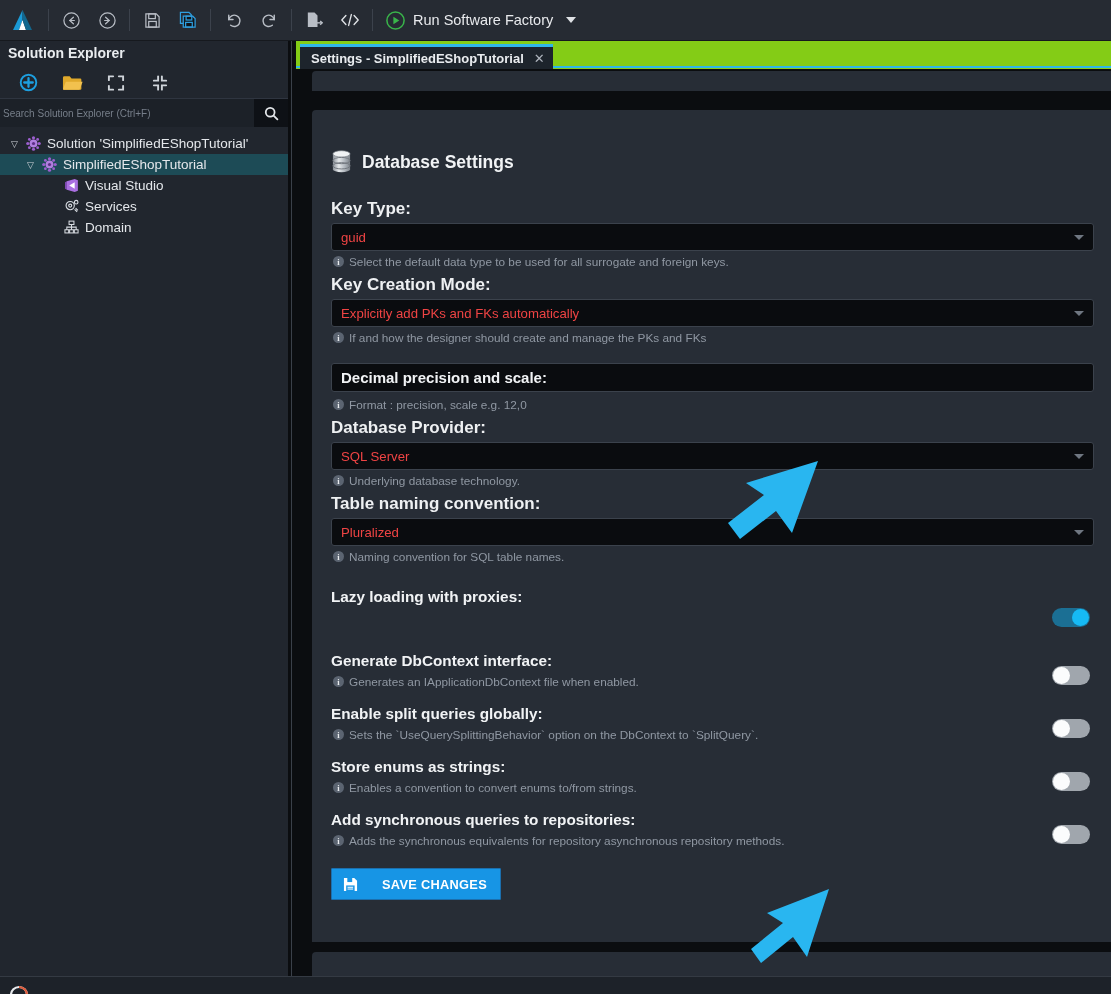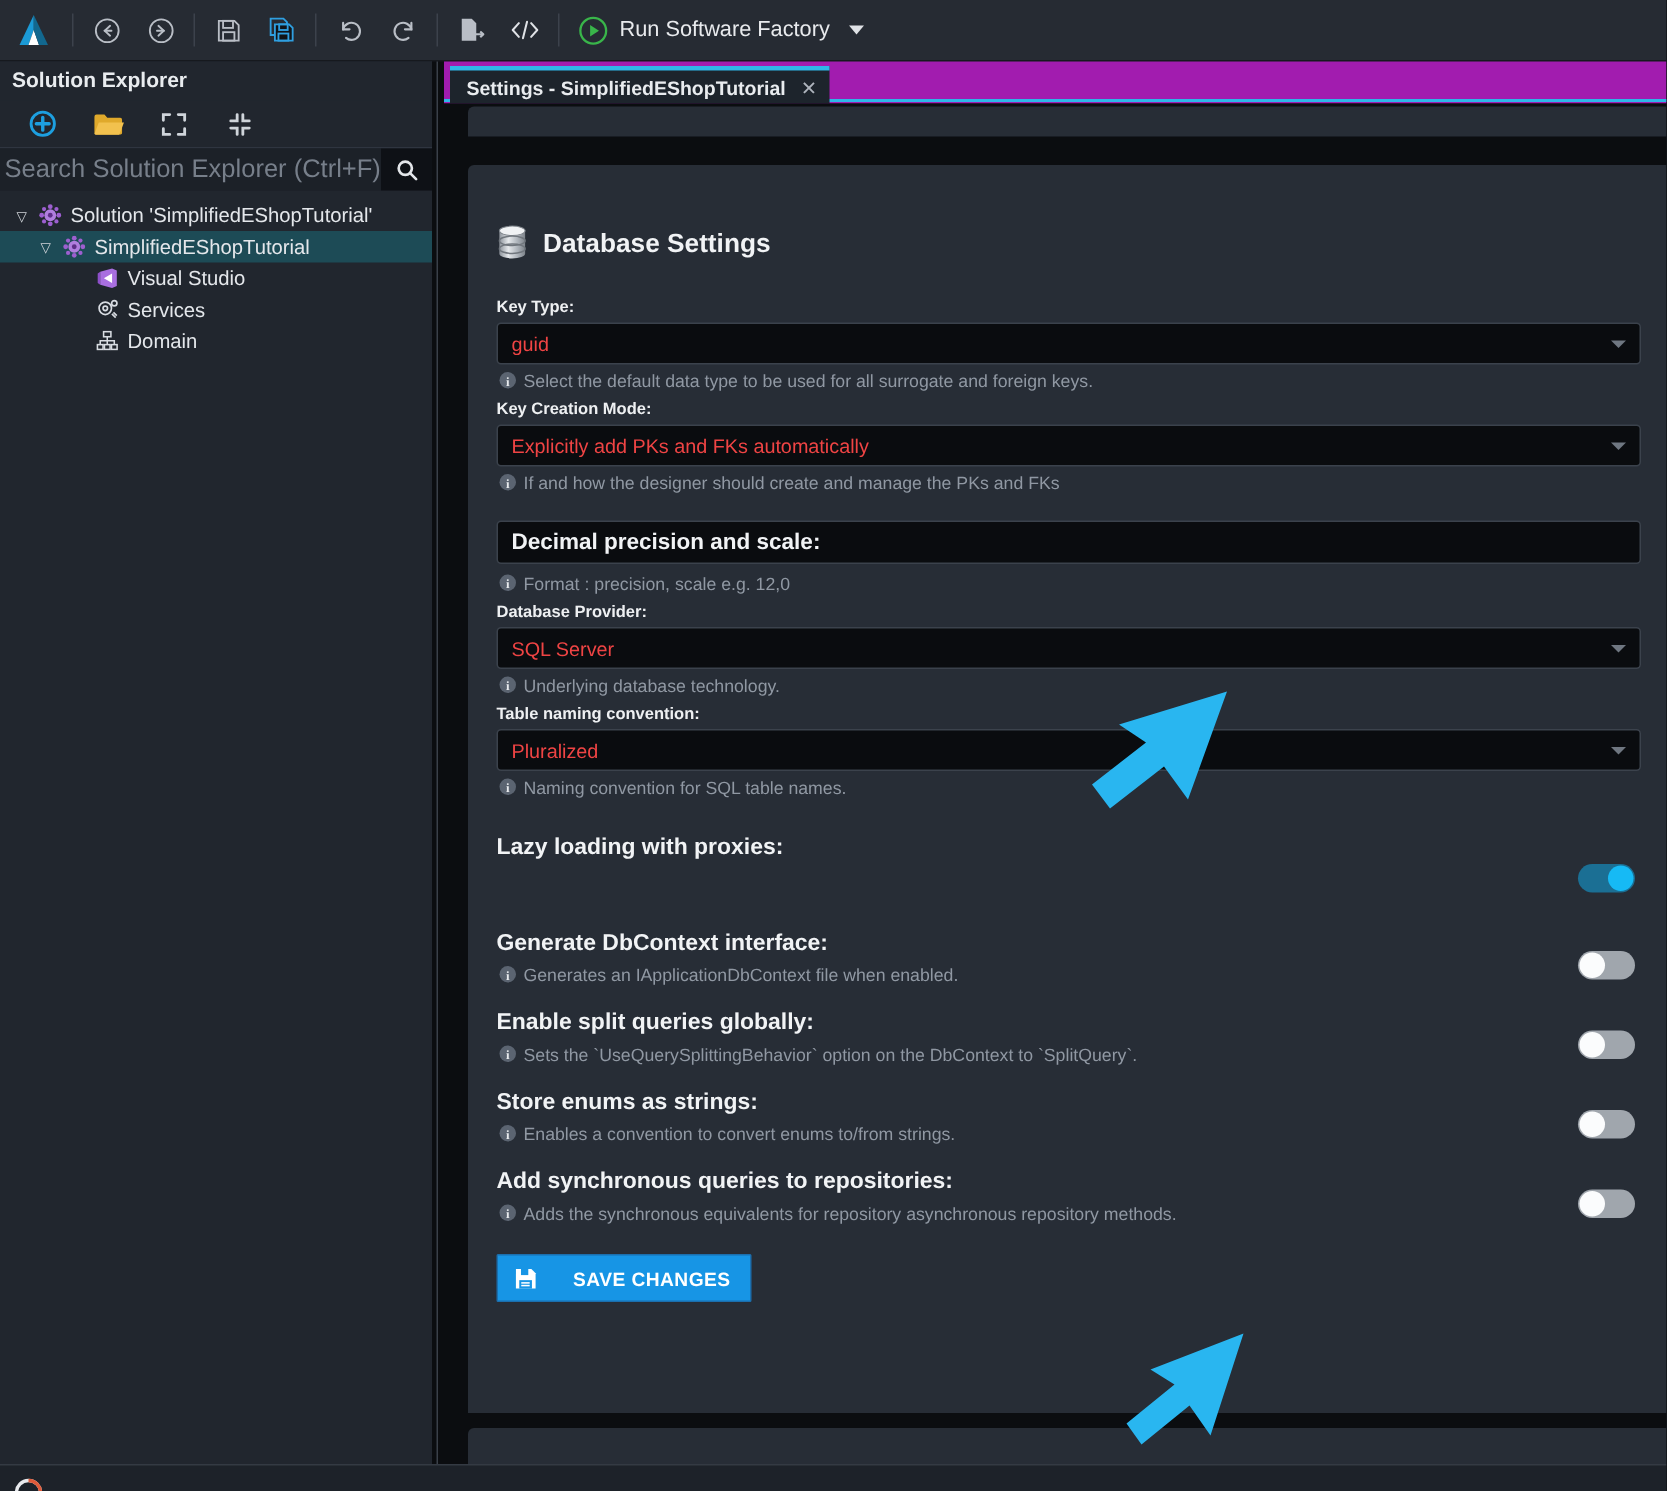--- a/index.html
+++ b/index.html
@@ -80,7 +80,7 @@
   
   #tabbar {
     position: absolute; left: 296px; top: 41px; width: 815px; height: 28px;
-    background: #a21caf;
+    background: #84cc16;
   }
   #tab-active {
     position: absolute; left: 4px; top: 3px; height: 25px;

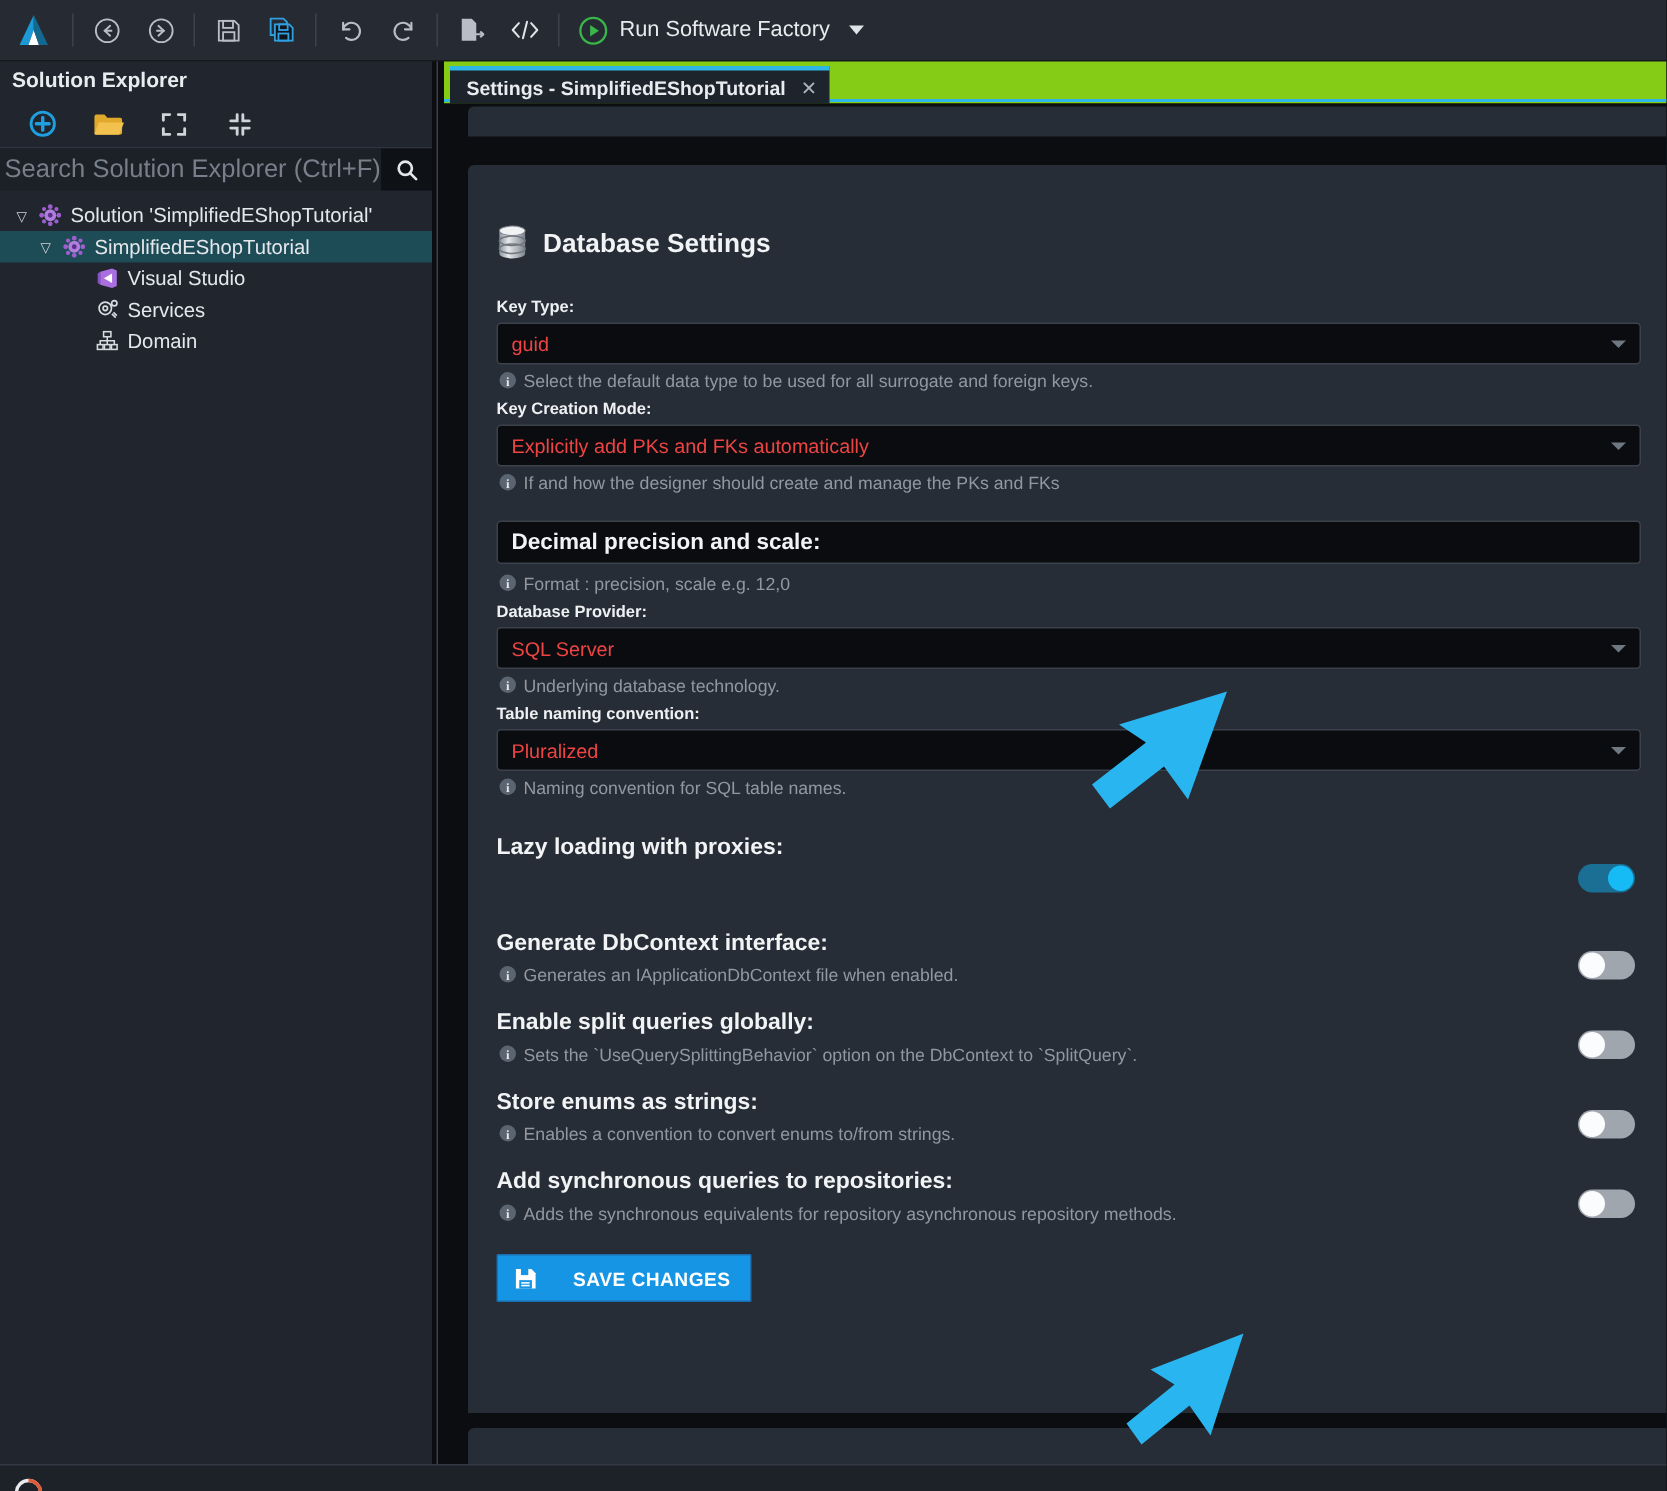--- a/index.html
+++ b/index.html
@@ -58,7 +58,7 @@
   }
   #se-search-input {
     flex: 1; height: 28px; background: #1c2128; border: none; outline: none;
-    color: #f0abfc; font-size: 17px; padding-left: 3px;
+    color: #f0abfc; font-size: 10px; padding-left: 3px;
     font-family: "Liberation Sans", sans-serif;
   }
   #se-search-input::placeholder { color: #777f8a; }

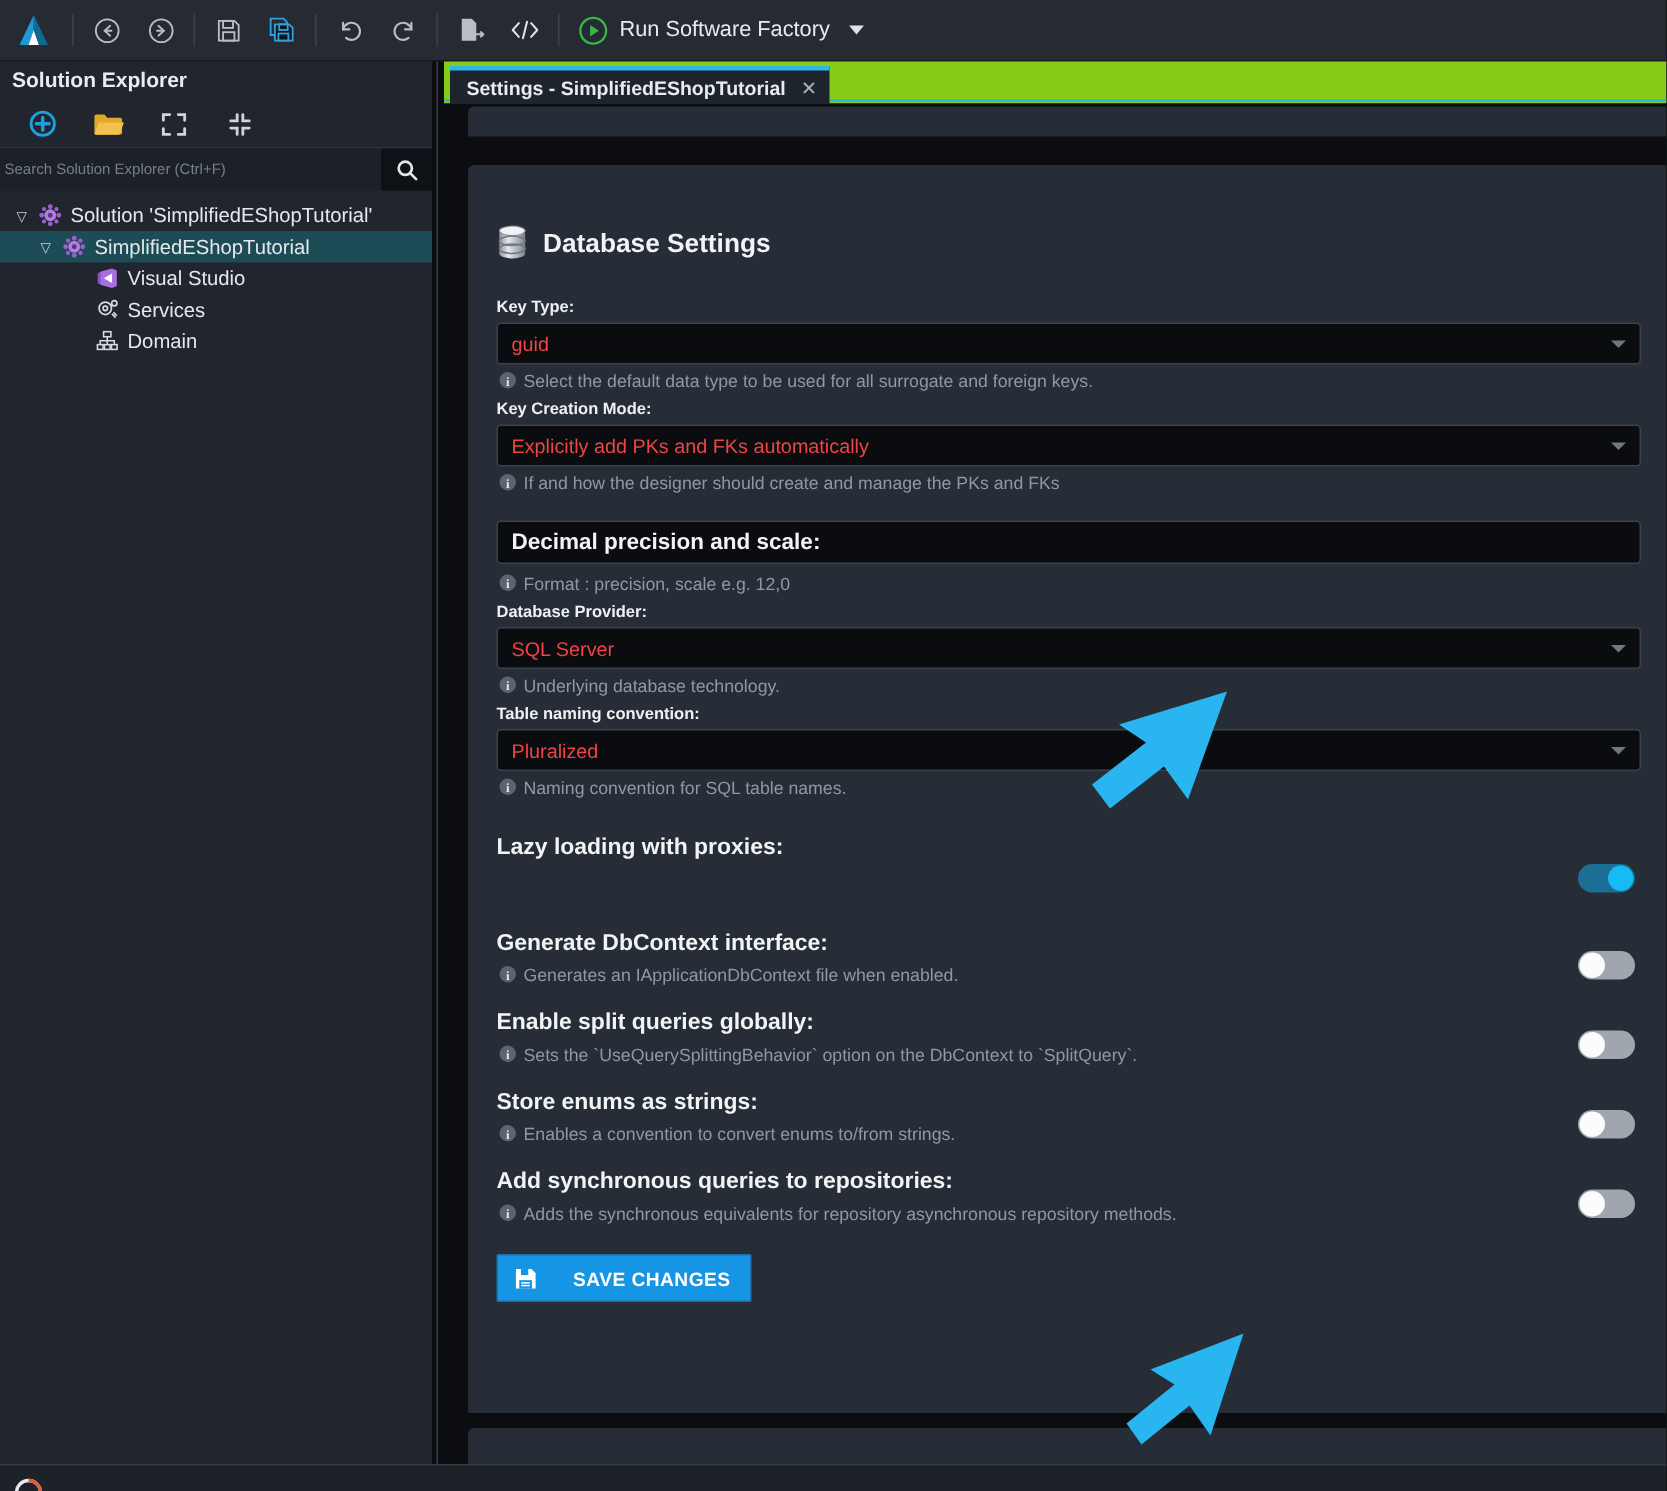--- a/index.html
+++ b/index.html
@@ -116,7 +116,7 @@
   .section-title { color: #f1f3f5; font-size: 17.5px; font-weight: bold; }
 
   .field-label {
-    color: #eef0f2; font-size: 11px; font-weight: bold;
+    color: #eef0f2; font-size: 17px; font-weight: bold;
     margin-bottom: 4px;
   }
   .select {

